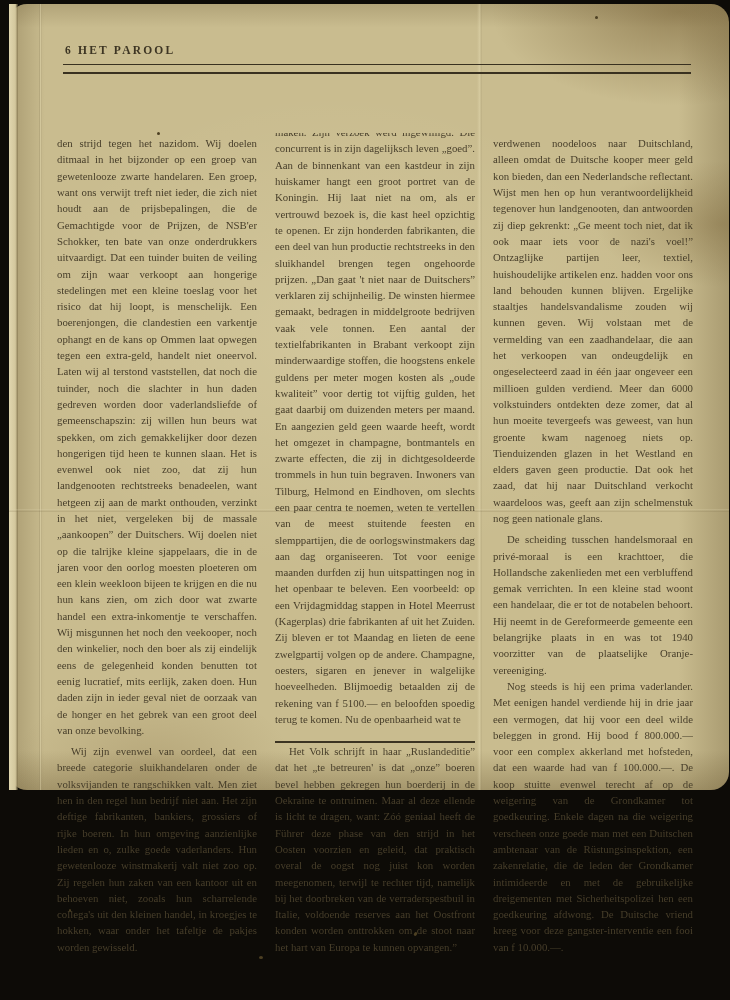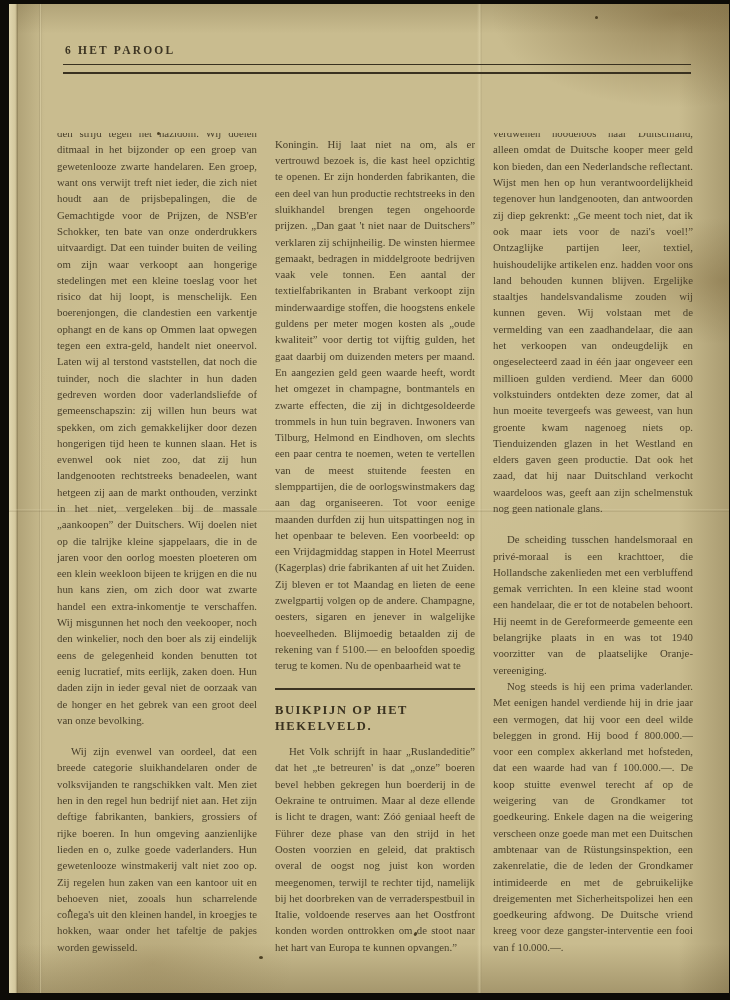--- a/index.html
+++ b/index.html
@@ -9,7 +9,7 @@
     font-family:"Liberation Serif", serif;
   }
   .paper{
-    position:absolute;left:9px;top:4px;width:720px;height:989px;
+    position:absolute;left:9px;top:4px;width:720px;height:786px;
     background:
       radial-gradient(ellipse 260px 130px at 93% 1%, rgba(105,82,40,.50), transparent 72%),
       radial-gradient(ellipse 180px 90px at 99% 28%, rgba(110,88,45,.35), transparent 70%),
@@ -18,6 +18,7 @@
       linear-gradient(90deg, rgba(95,78,42,.30) 0, rgba(95,78,42,0) 5%, rgba(95,78,42,0) 93%, rgba(95,78,42,.30) 100%),
       linear-gradient(180deg, rgba(95,78,42,.22) 0, rgba(95,78,42,0) 3%, rgba(95,78,42,0) 95%, rgba(95,78,42,.34) 100%),
       #c9bc8f;
+    border-radius: 18px;
   }
   .paper-edge{
     position:absolute;left:0;top:0;width:9px;height:100%;

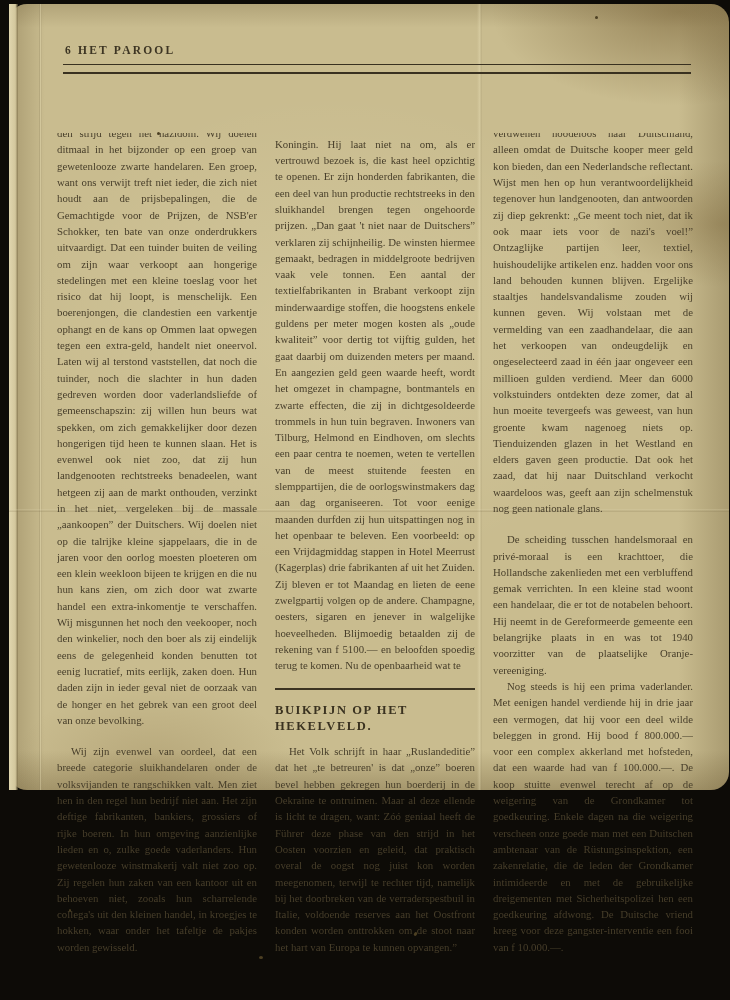--- a/index.html
+++ b/index.html
@@ -58,7 +58,7 @@
     font-size:10.8px;line-height:16.3px;text-align:justify;color:#473e2a;}
   .col p{margin:0;}
   .col p.indent{text-indent:14px;}
-  .col p.sp{margin-top:15px;}
+  .col p.sp{margin-top:5px;}
   .divider{width:1px;background:rgba(58,48,26,.55);margin:0 8px 0 9px;flex:0 0 auto;}
   .section-rule{border:none;border-top:2px solid #3c3422;margin:14px 0 0 0;}
   .section-heading{

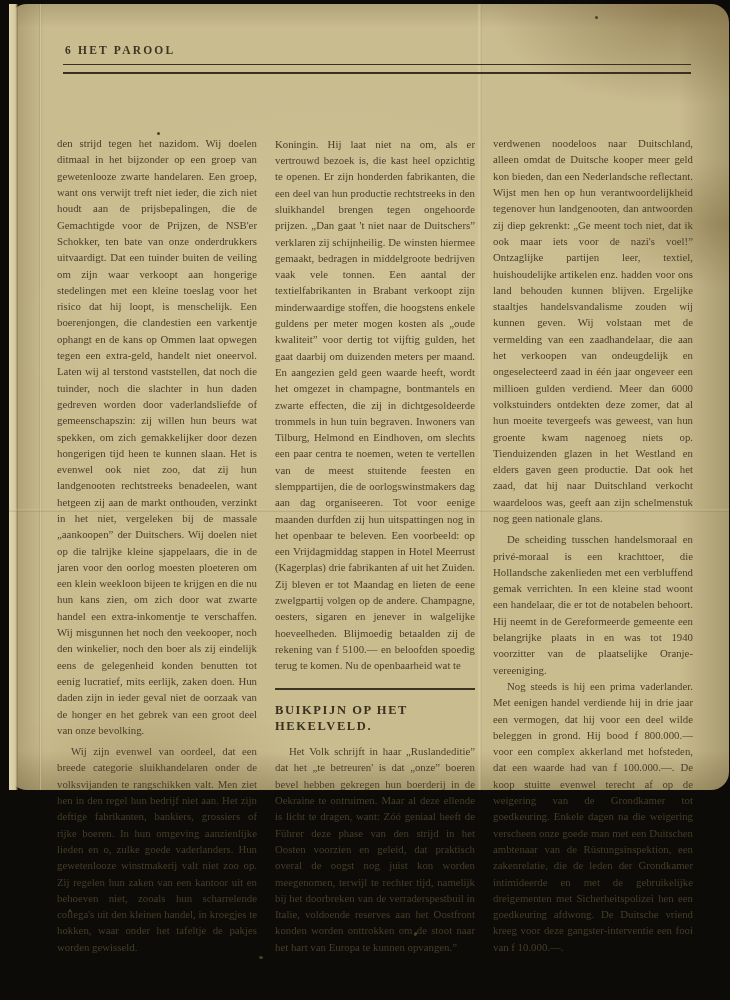--- a/index.html
+++ b/index.html
@@ -97,7 +97,6 @@
     <div class="col">
       <p>fabrikant wist een groote hoeveelheid tabak buiten de opgaven te houden. Hij verwerkte die tabak in kleine hoeveelheden en stelde het product voor den normalen prijs aan zijn vaste afnemers ter beschikking. Een collega, die dat wist, vertelde het aan de Duitschers en verzocht tegelijkertijd, of hij de voorraad, na inbeslagneming, toegewezen kon krijgen, om er sigaretten voor de weermacht van te maken. Zijn verzoek werd ingewilligd. Die concurrent is in zijn dagelijksch leven „goed”. Aan de binnenkant van een kastdeur in zijn huiskamer hangt een groot portret van de Koningin. Hij laat niet na om, als er vertrouwd bezoek is, die kast heel opzichtig te openen. Er zijn honderden fabrikanten, die een deel van hun productie rechtstreeks in den sluikhandel brengen tegen ongehoorde prijzen. „Dan gaat 't niet naar de Duitschers” verklaren zij schijnheilig. De winsten hiermee gemaakt, bedragen in middelgroote bedrijven vaak vele tonnen. Een aantal der textielfabrikanten in Brabant verkoopt zijn minderwaardige stoffen, die hoogstens enkele guldens per meter mogen kosten als „oude kwaliteit” voor dertig tot vijftig gulden, het gaat daarbij om duizenden meters per maand. En aangezien geld geen waarde heeft, wordt het omgezet in champagne, bontmantels en zwarte effecten, die zij in dichtgesoldeerde trommels in hun tuin begraven. Inwoners van Tilburg, Helmond en Eindhoven, om slechts een paar centra te noemen, weten te vertellen van de meest stuitende feesten en slemppartijen, die de oorlogswinstmakers dag aan dag organiseeren. Tot voor eenige maanden durfden zij hun uitspattingen nog in het openbaar te beleven. Een voorbeeld: op een Vrijdagmiddag stappen in Hotel Meerrust (Kagerplas) drie fabrikanten af uit het Zuiden. Zij bleven er tot Maandag en lieten de eene zwelgpartij volgen op de andere. Champagne, oesters, sigaren en jenever in walgelijke hoeveelheden. Blijmoedig betaalden zij de rekening van f 5100.— en beloofden spoedig terug te komen. Nu de openbaarheid wat te</p>
       <hr class="section-rule">
-      <h2 class="section-heading">BUIKPIJN OP HET HEKELVELD.</h2>
       <p class="indent">Het Volk schrijft in haar „Ruslandeditie” dat het „te betreuren' is dat „onze” boeren bevel hebben gekregen hun boerderij in de Oekraine te ontruimen. Maar al deze ellende is licht te dragen, want: Zóó geniaal heeft de Führer deze phase van den strijd in het Oosten voorzien en geleid, dat praktisch overal de oogst nog juist kon worden meegenomen, terwijl te rechter tijd, namelijk bij het doorbreken van de verraderspestbuil in Italie, voldoende reserves aan het Oostfront konden worden onttrokken om de stoot naar het hart van Europa te kunnen opvangen.”</p>
 
     </div>

